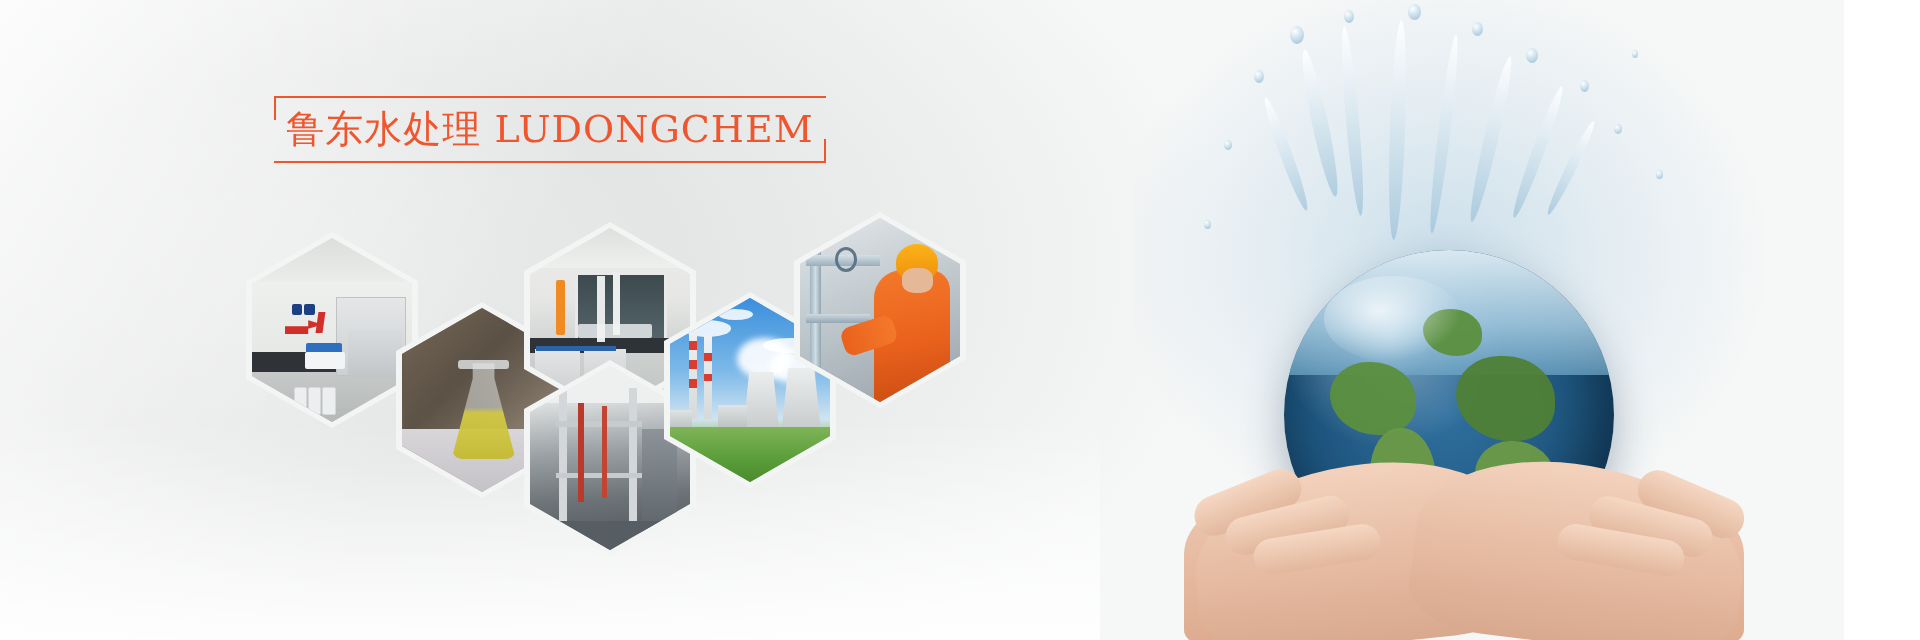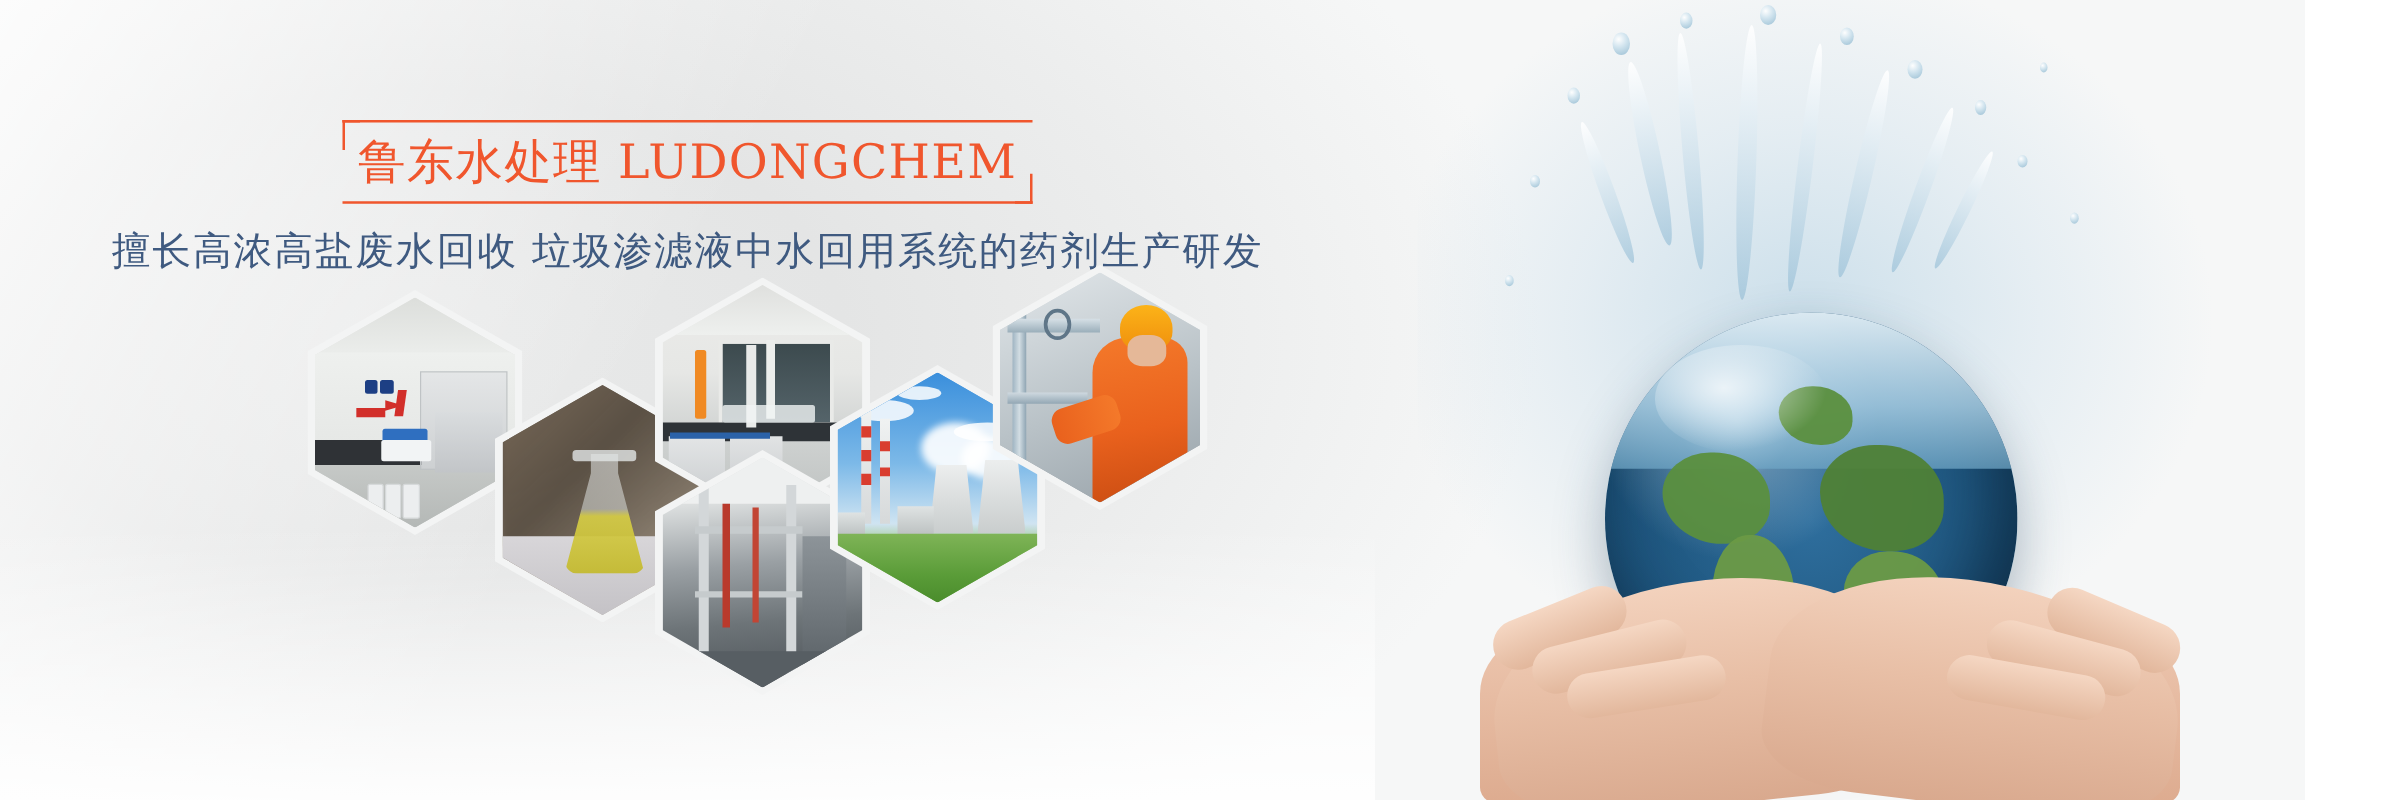--- a/index.html
+++ b/index.html
@@ -215,7 +215,6 @@
       <div class="title-rule-bottom"></div>
     </div>
 
-    <div class="subtitle">擅长高浓高盐废水回收  垃圾渗滤液中水回用系统的药剂生产研发</div>
   </div>
 
   <div class="hex-frame" style="left:246px;top:232px;width:172px;height:196px;"></div>

